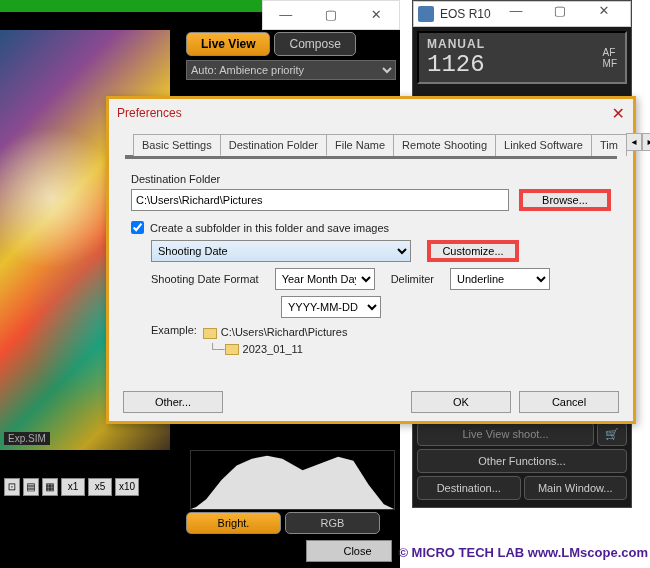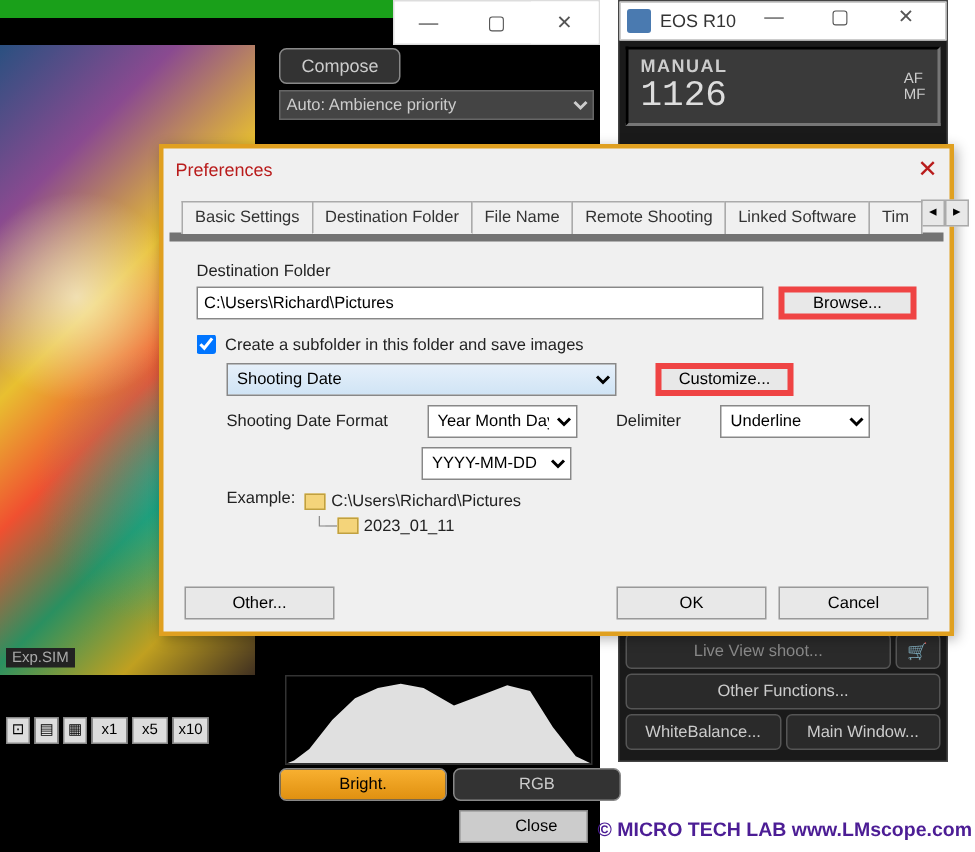--- a/index.html
+++ b/index.html
@@ -88,6 +88,7 @@
     <div>✕</div>
   </div>
   <div class="lv-toolbar">
+    <button class="live">Live View</button>
     <button class="compose">Compose</button>
   </div>
   <div class="lv-wb">

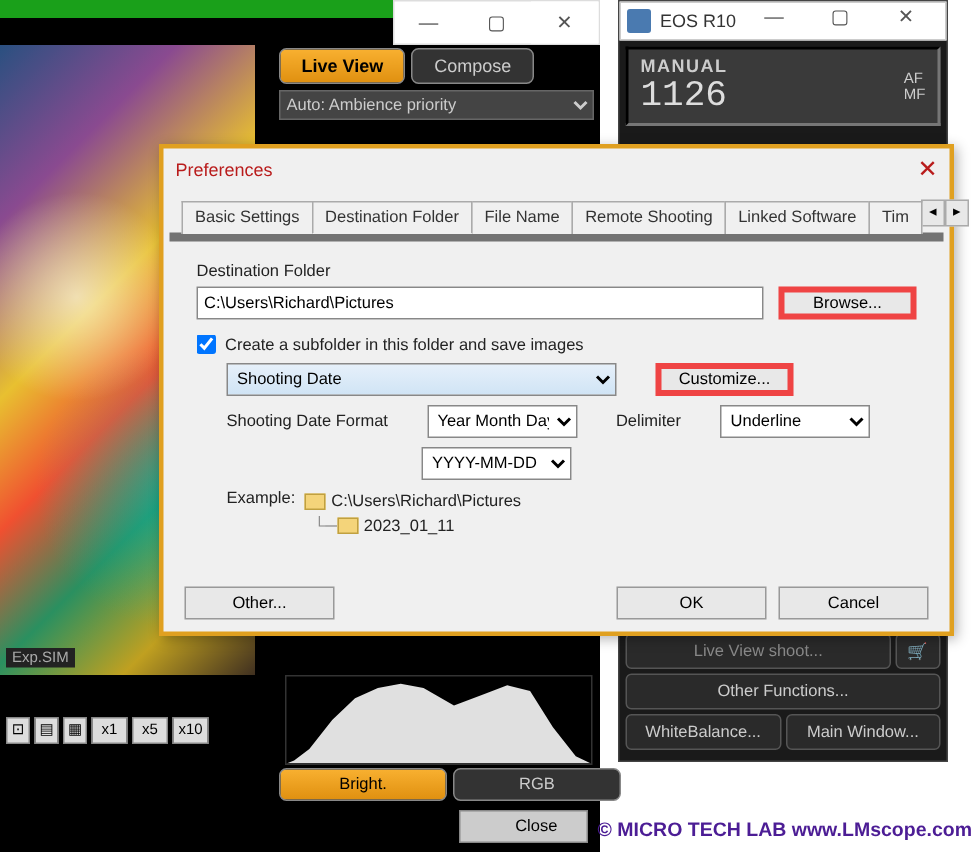--- a/index.html
+++ b/index.html
@@ -51,7 +51,7 @@
 .prefs { position: absolute; top: 96px; left: 106px; width: 530px; height: 328px; background: #f0f0f0; border: 3px solid #e0a020; box-shadow: 2px 2px 8px rgba(0,0,0,0.3); }
 .prefs-title { height: 28px; display: flex; align-items: center; padding: 0 8px; font-size: 12px; color: #b91c1c; }
 .prefs-title .x { margin-left: auto; font-size: 16px; cursor: pointer; }
-.prefs-tabs { display: flex; padding: 6px 2px 0 8px; font-size: 11px; border-bottom: 6px solid #737373; margin: 0 4px; position: relative; }
+.prefs-tabs { display: flex; padding: 6px 2px 0 8px; font-size: 11px; border-bottom: 4px solid #737373; margin: 0 16px; position: relative; }
 .prefs-tabs .tab { padding: 4px 8px; border: 1px solid #aaa; border-bottom: none; background: #f0f0f0; margin-right: -1px; position: relative; top: 1px; color: #333; white-space: nowrap; }
 .prefs-tabs .tab.active { background: #f0f0f0; border-bottom: 1px solid #f0f0f0; z-index: 2; }
 .prefs-tabs .scroll { margin-left: auto; display: flex; }

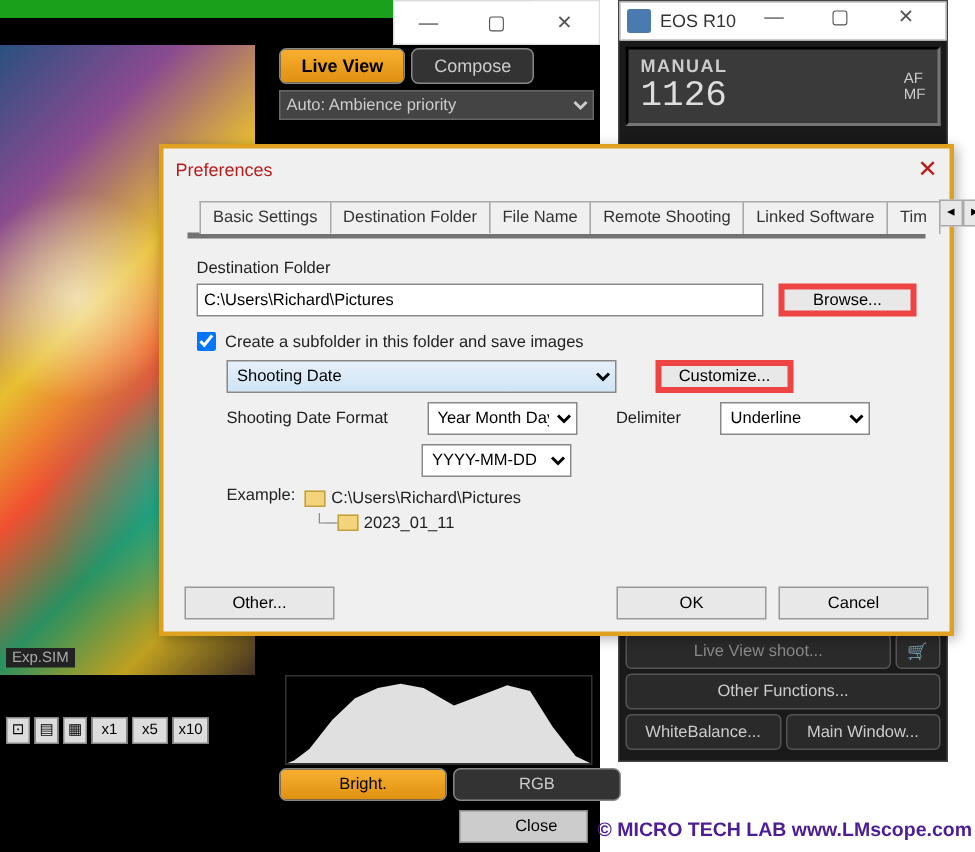--- a/index.html
+++ b/index.html
@@ -63,7 +63,7 @@
 .prefs-body button.small { height: 22px; width: 92px; font-size: 11px; background: #e8e8e8; border: 4px solid #ef4444; }
 .prefs-body .chk-row { display: flex; align-items: center; gap: 6px; margin-bottom: 6px; }
 .prefs-body .sub { margin-left: 20px; }
-.prefs-body .sub-row { display: flex; gap: 26px; align-items: center; margin-bottom: 6px; }
+.prefs-body .sub-row { display: flex; gap: 16px; align-items: center; margin-bottom: 6px; }
 .prefs-body select { height: 22px; border: 1px solid #888; background: #fff; font-size: 11px; padding: 0 2px; }
 .prefs-body select.wide { width: 260px; background: linear-gradient(#e6f0fa, #d0e4f5); }
 .prefs-body .example { display: flex; gap: 6px; margin-top: 6px; }

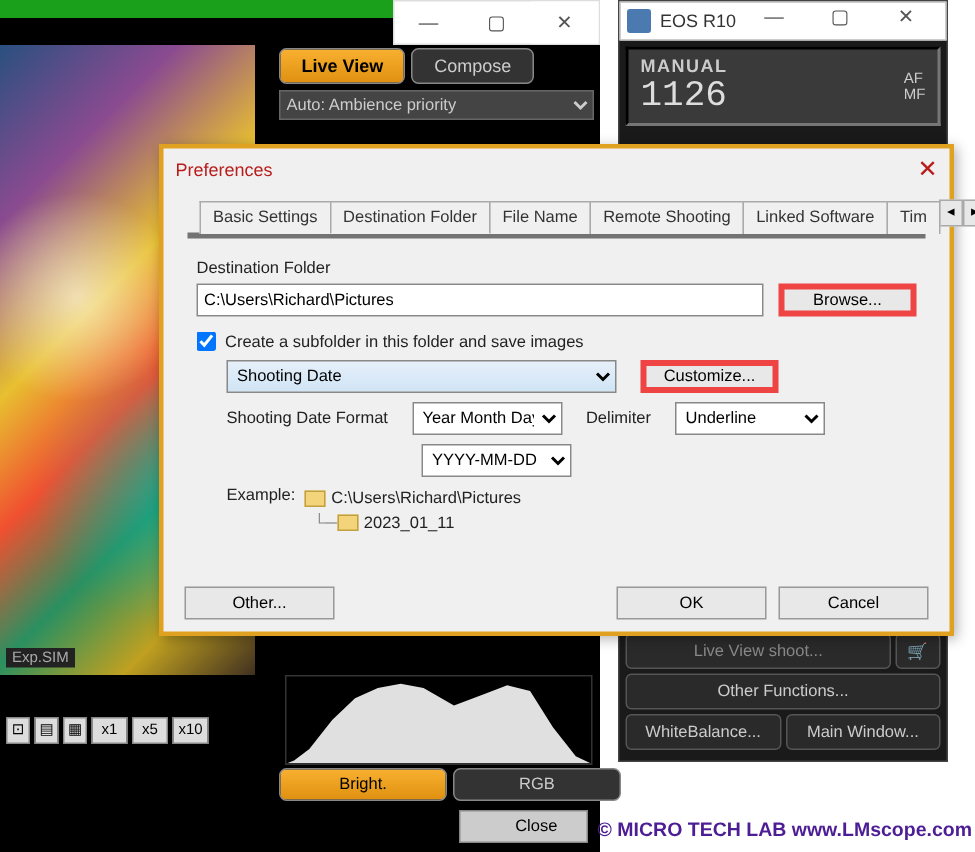--- a/index.html
+++ b/index.html
@@ -144,7 +144,7 @@
         <button class="active">Other Functions...</button>
       </div>
     <div class="row">
-      <button class="active">WhiteBalance...</button>
+      <button class="active">Destination...</button>
       <button class="active">Main Window...</button>
     </div>
   </div>

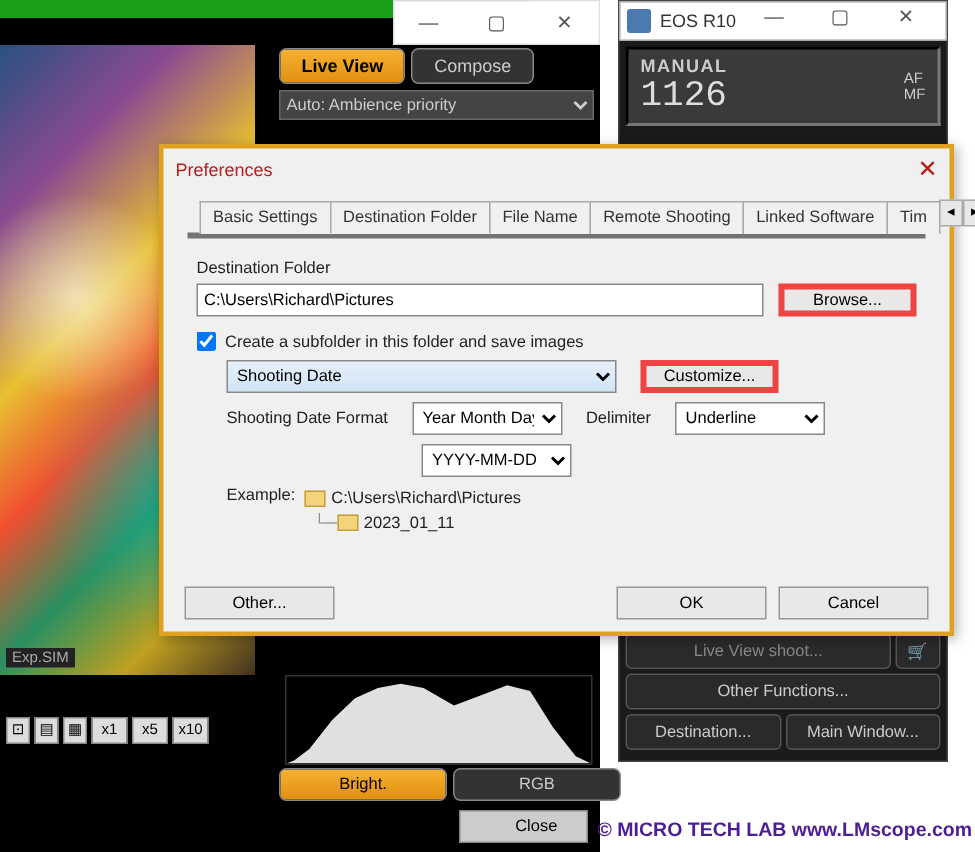--- a/index.html
+++ b/index.html
@@ -42,7 +42,7 @@
 .lv-zoom div { border: 1px solid #888; background: #ddd; color: #000; font-size: 10px; width: 24px; height: 18px; text-align: center; line-height: 16px; }
 .lv-zoom .sq { width: 16px; }
 .lv-bottombtns { position: absolute; top: 512px; left: 186px; display: flex; gap: 4px; }
-.lv-bottombtns button { height: 22px; width: 112px; border-radius: 5px; font-size: 11px; border: 1px solid #888; text-align: center; }
+.lv-bottombtns button { height: 22px; width: 95px; border-radius: 5px; font-size: 11px; border: 1px solid #888; text-align: center; }
 .lv-bottombtns .bright { background: linear-gradient(#f8b030, #e09010); color: #000; }
 .lv-bottombtns .rgb { background: #333; color: #ccc; }
 .lv-close { position: absolute; top: 540px; left: 306px; height: 22px; width: 86px; background: #ccc; border: 1px solid #888; font-size: 11px; padding-left: 17px; }

